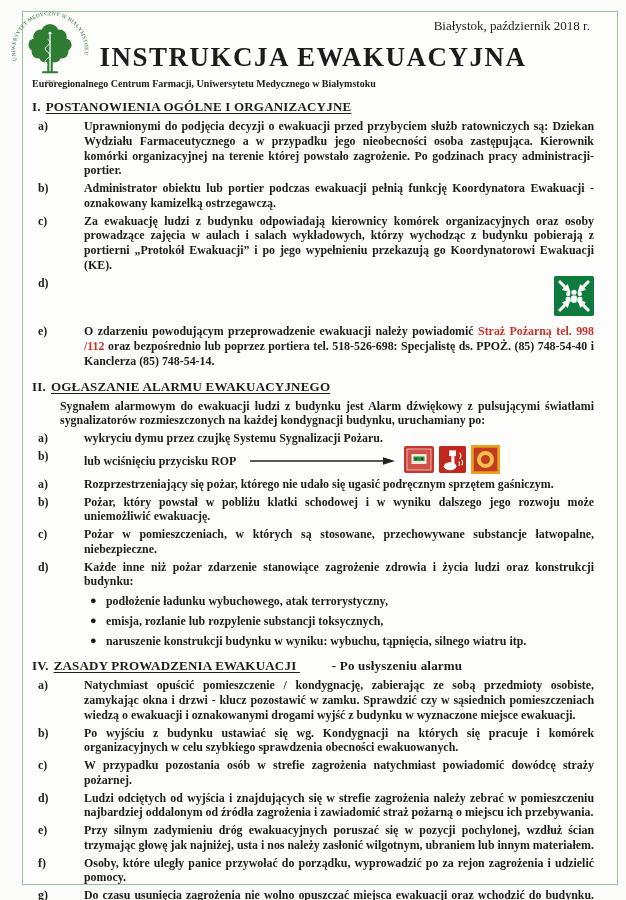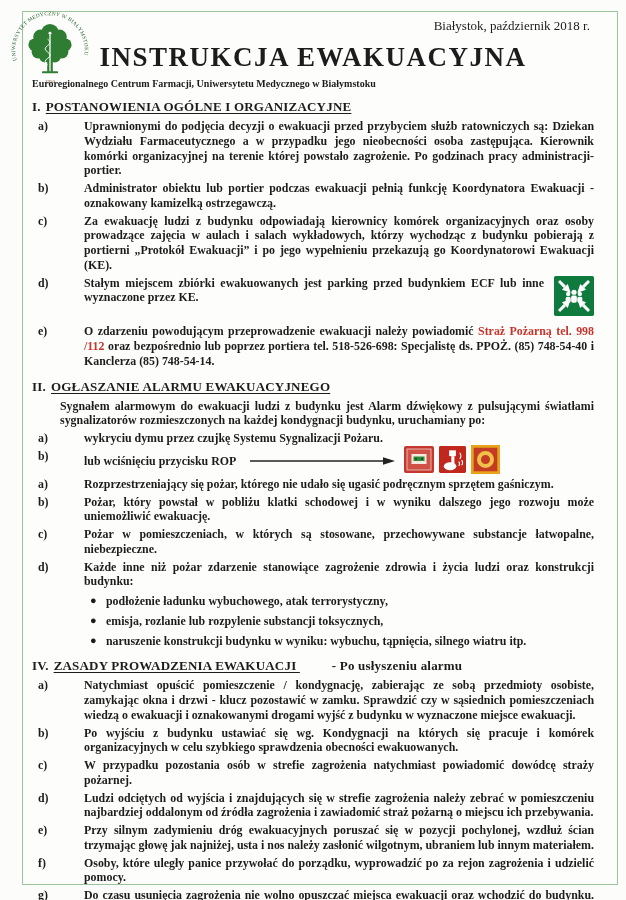--- a/index.html
+++ b/index.html
@@ -123,7 +123,6 @@
               </g>
             </svg>
           </span>
-          <span>Stałym miejscem zbiórki ewakuowanych jest parking przed budynkiem ECF lub inne wyznaczone przez KE.</span>
         </span>
       </div>
       <div class="item">

